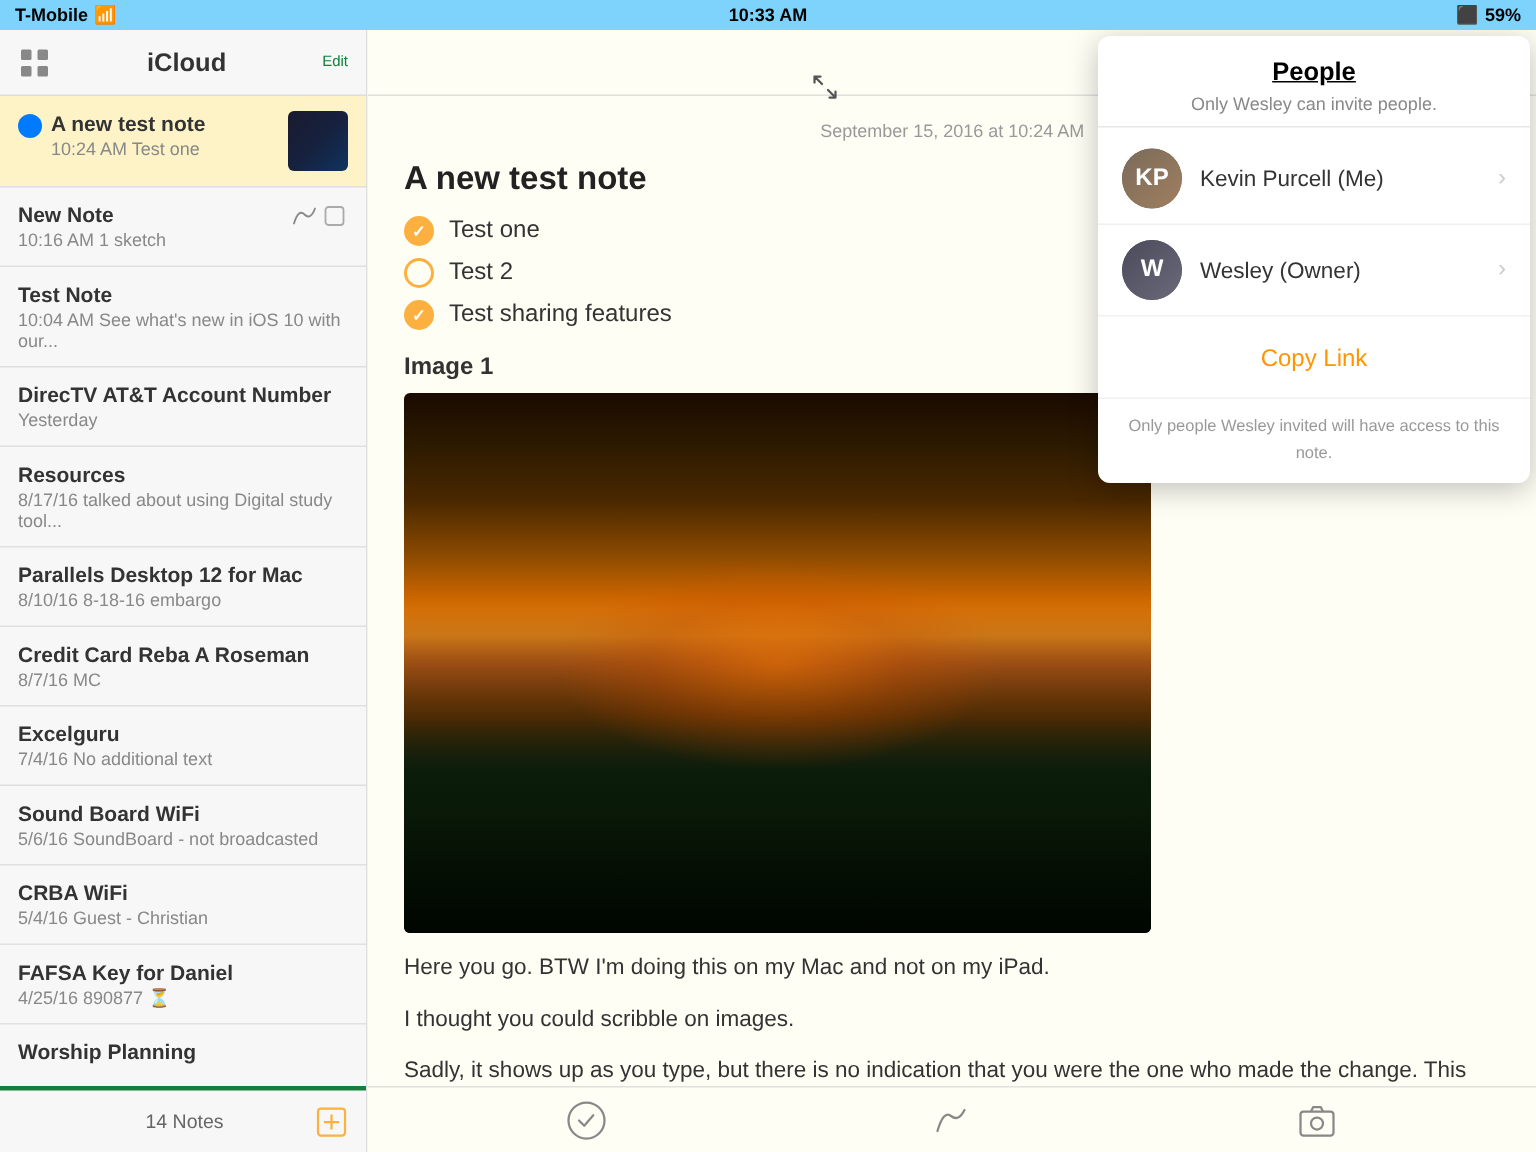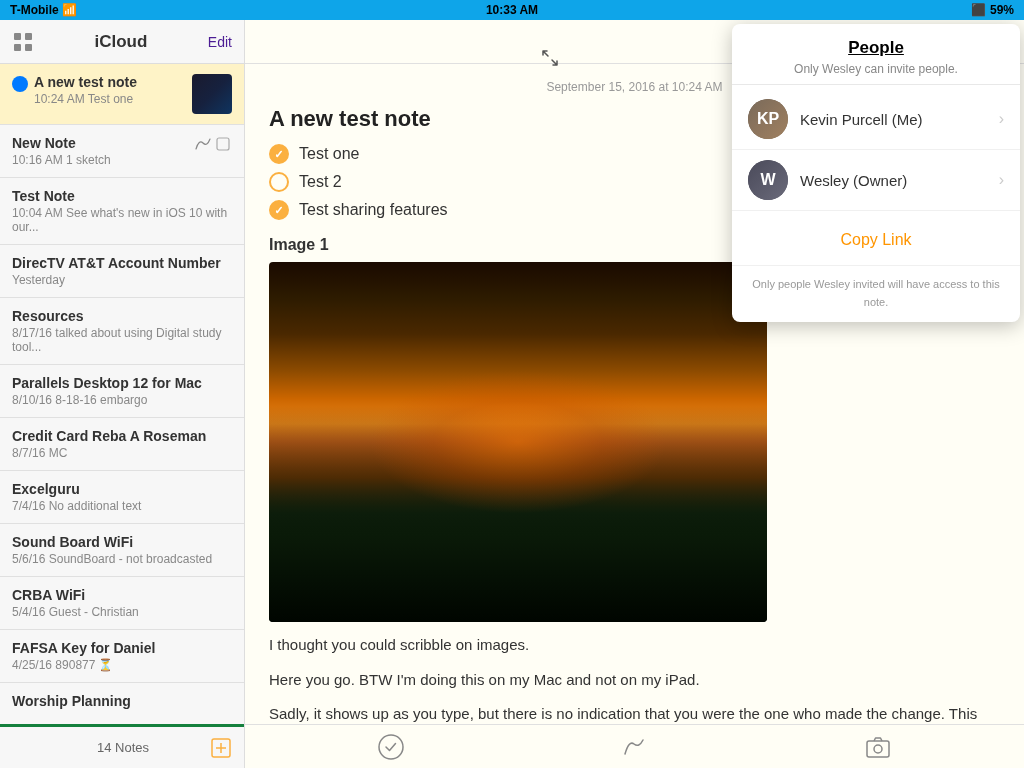--- a/index.html
+++ b/index.html
@@ -8,7 +8,7 @@
     
     .status-bar {
       height: 20px;
-      background: #0ea5e9;
+      background: #7dd3fc;
       display: flex;
       align-items: center;
       justify-content: space-between;

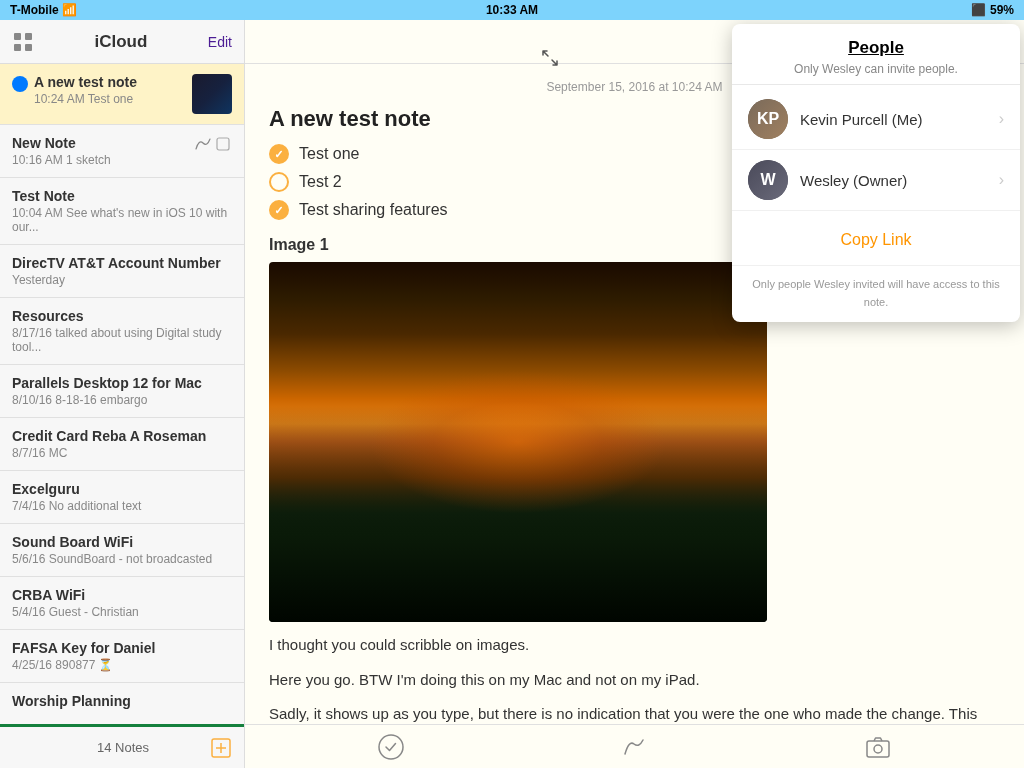--- a/index.html
+++ b/index.html
@@ -55,8 +55,8 @@
     }
 
     .sidebar-header-btn {
-      font-size: 14px;
-      color: #4c1d95;
+      font-size: 10px;
+      color: #15803d;
       background: none;
       border: none;
       cursor: pointer;

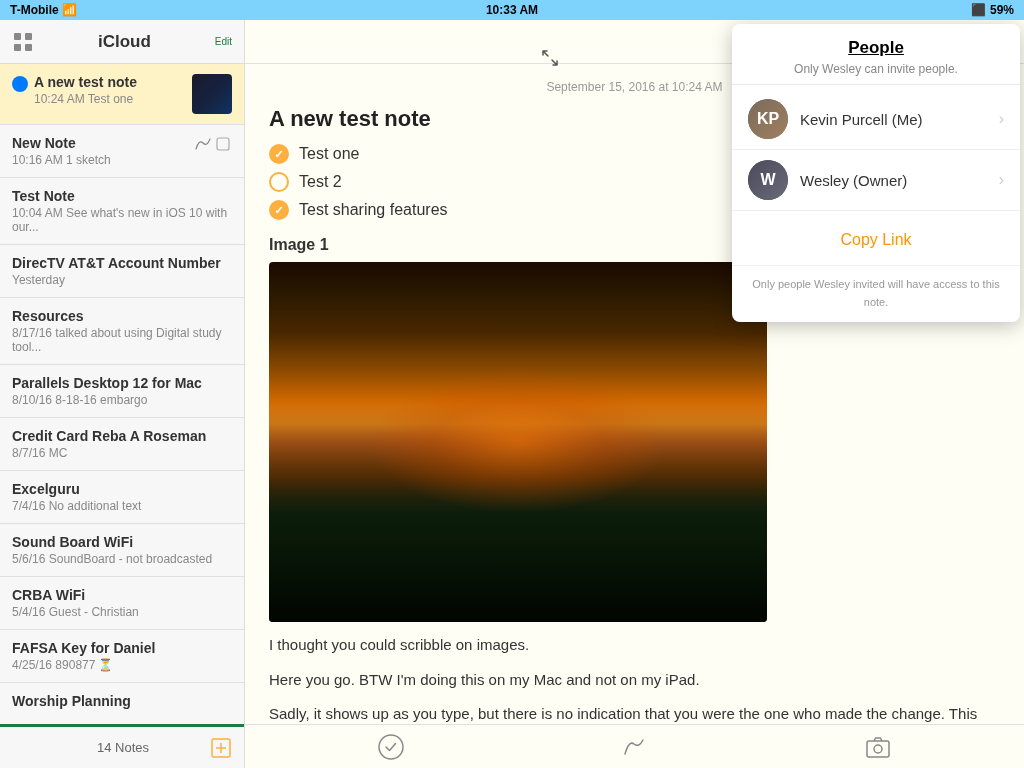--- a/index.html
+++ b/index.html
@@ -688,8 +688,8 @@
 
       <div class="note-image"></div>
 
+      <p class="note-text">Here you go. BTW I'm doing this on my Mac and not on my iPad.</p>
       <p class="note-text">I thought you could scribble on images.</p>
-      <p class="note-text">Here you go. BTW I'm doing this on my Mac and not on my iPad.</p>
       <p class="note-text">Sadly, it shows up as you type, but there is no indication that you were the one who made the change. This makes it less useful.</p>
 
     </div>

